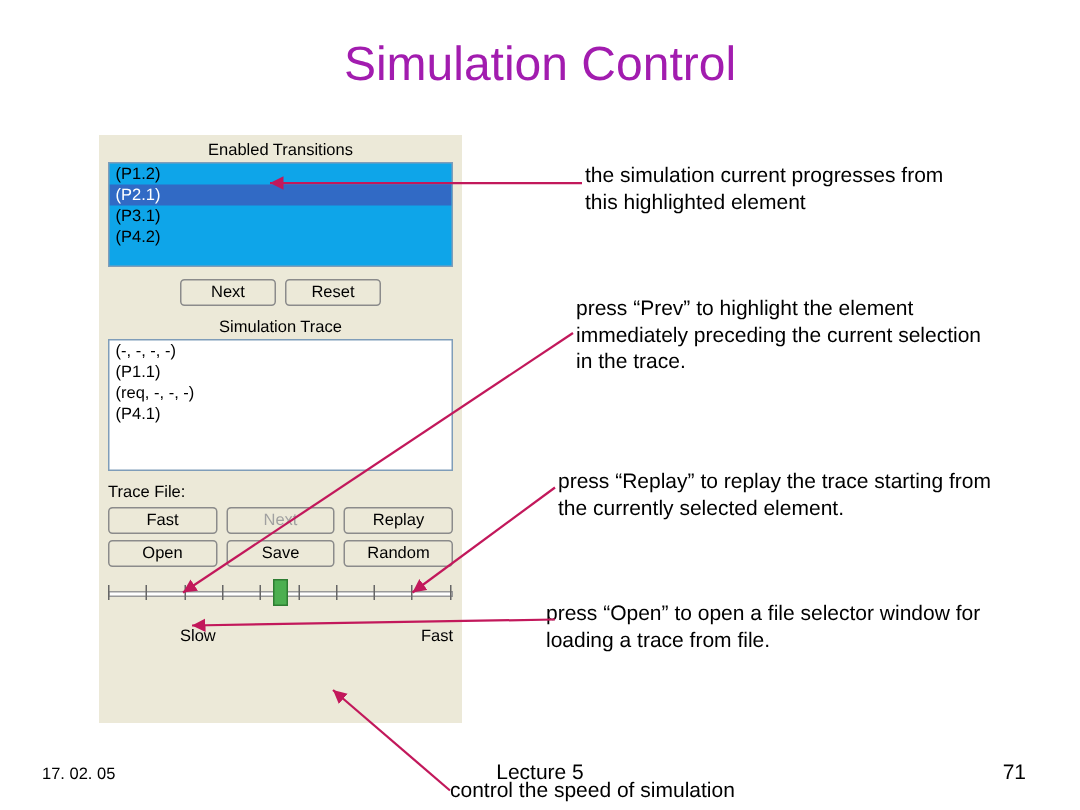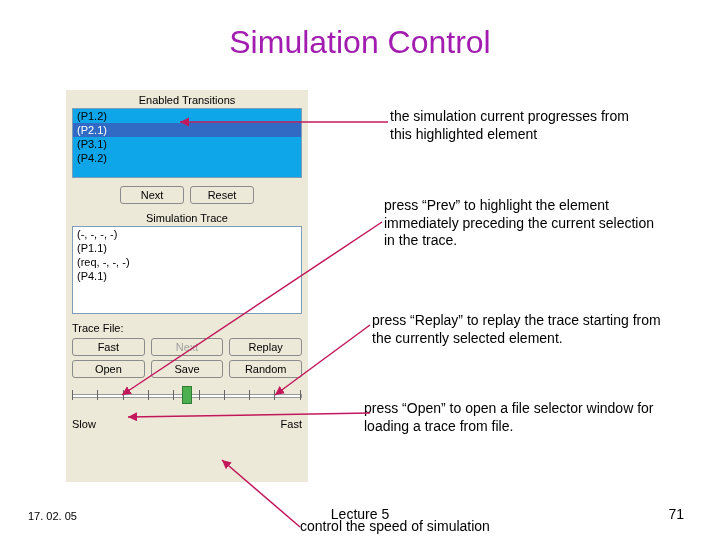--- a/index.html
+++ b/index.html
@@ -139,6 +139,7 @@
     font-size: 11px;
     color: #000;
     padding: 0 6px 4px 6px;
+    margin-left: 48px;
   }
   .anno {
     position: absolute;

